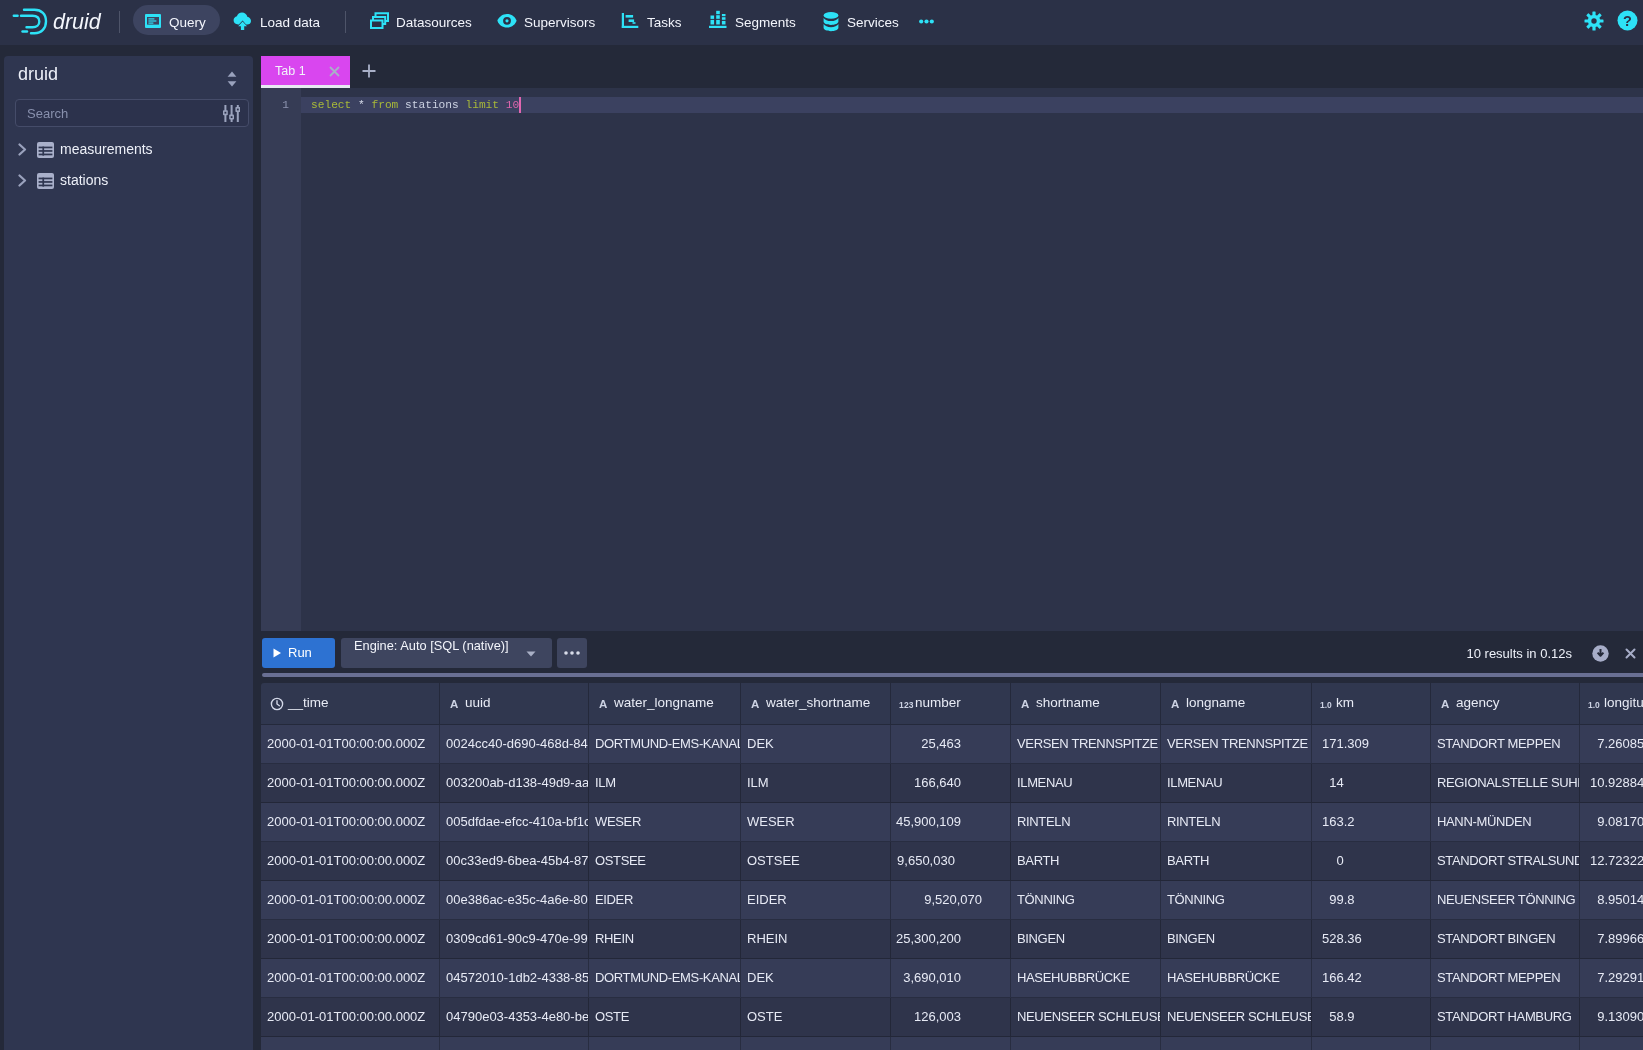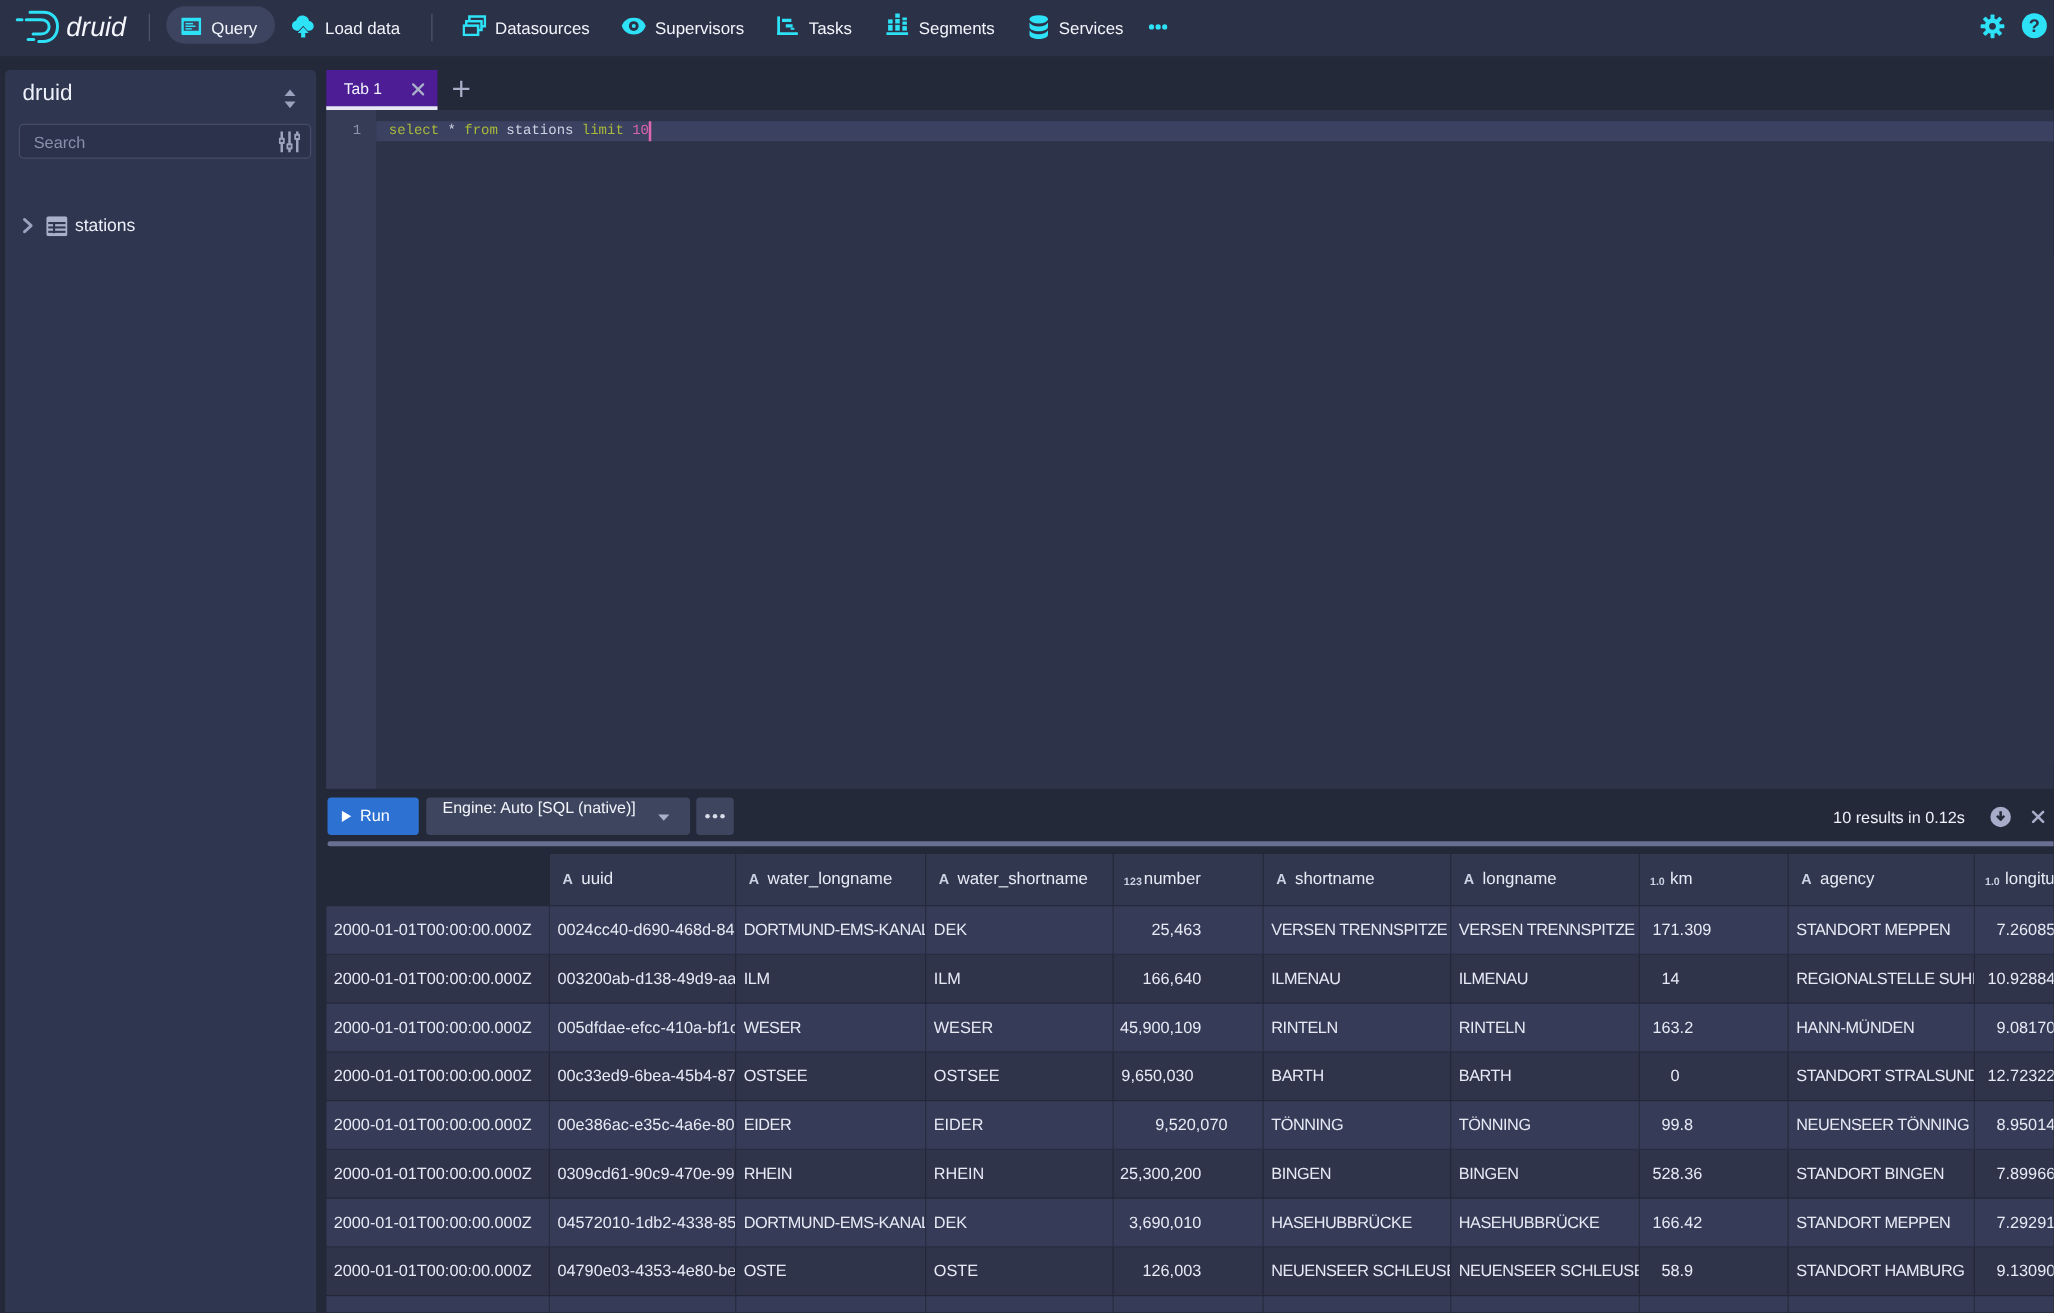--- a/index.html
+++ b/index.html
@@ -24,7 +24,7 @@
   .treerow { position:absolute; left:0; width:248px; height:31px; }
   .treelabel { position:absolute; left:56px; top:7px; font-size:14px; color:#edf0f8; }
   
-  #tab { position:absolute; left:261px; top:56px; width:89px; height:30px; background:#4c1d95; }
+  #tab { position:absolute; left:261px; top:56px; width:89px; height:30px; background:#d946ef; }
   #tablabel { position:absolute; left:14px; top:8px; font-size:12.5px; color:#f2f4fa; }
   #tabline { position:absolute; left:261px; top:85px; width:89px; height:3px; background:#e6e9f3; }
   

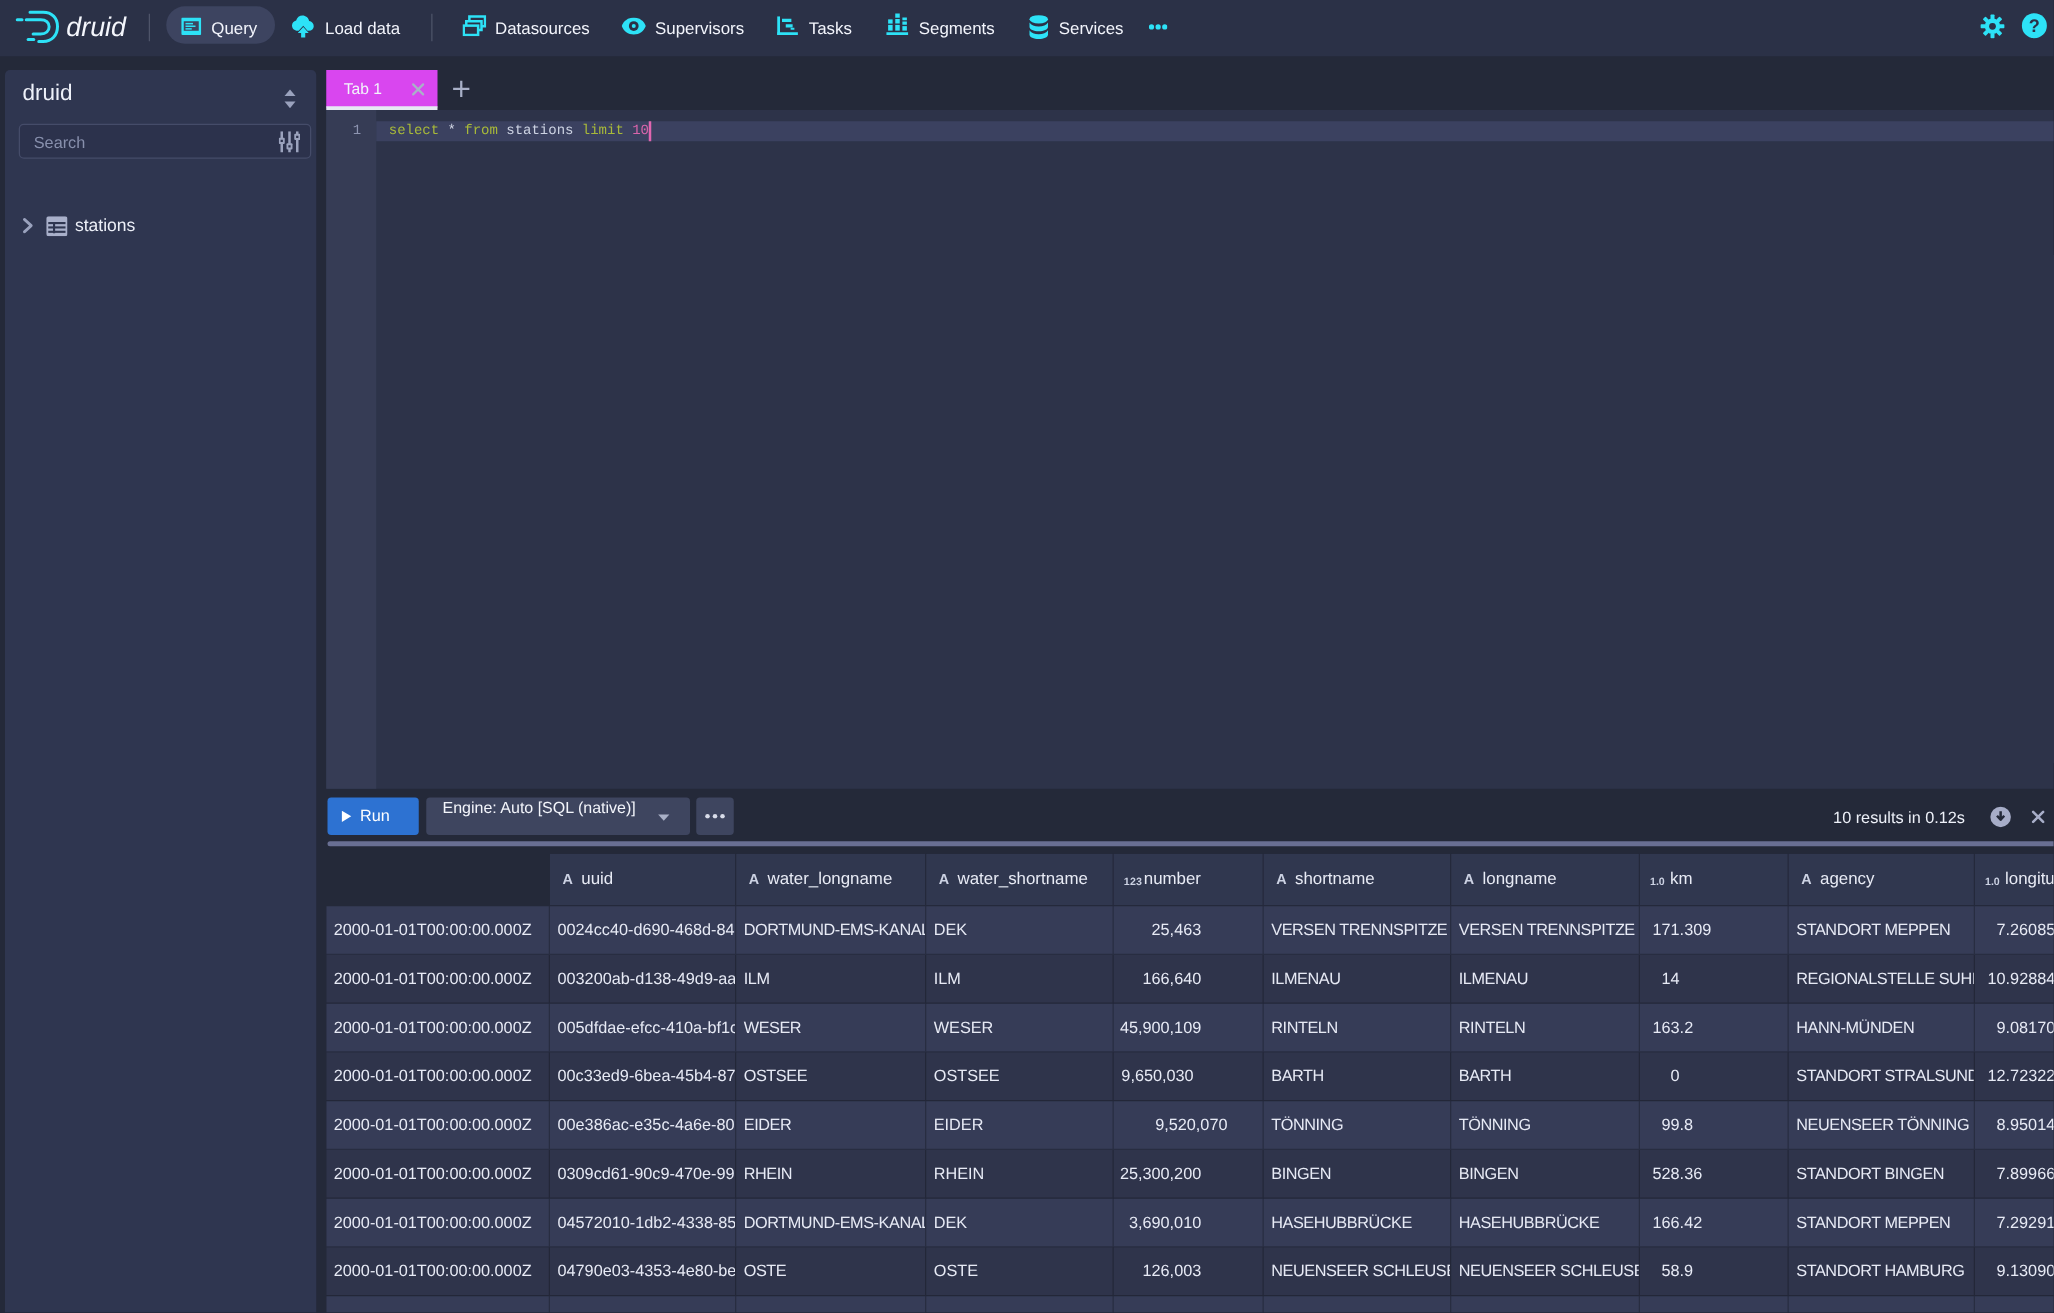--- a/index.html
+++ b/index.html
@@ -177,6 +177,21 @@
         <rect x="13.9" y="3.6" width="1.8" height="1.8"></rect>
       </g>
     </svg>
+  </div>
+  <div class="treerow" style="top:78px;">
+    <svg class="abs" style="left:14px;top:9px" width="9" height="13" viewBox="0 0 9 13">
+        <path d="M1.5 1.5 L7 6.5 L1.5 11.5" fill="none" stroke="#9aa2bd" stroke-width="2.2" stroke-linecap="round" stroke-linejoin="round"></path>
+      </svg>
+    <svg class="abs" style="left:33px;top:7.5px" width="17" height="16" viewBox="0 0 17 16">
+      <rect x="0" y="0" width="17" height="16" rx="2" fill="#a9b0ca"></rect>
+      <g fill="#2f3650">
+        <rect x="1.6" y="4.6" width="13.8" height="1.7"></rect>
+        <rect x="1.6" y="8.1" width="13.8" height="1.7"></rect>
+        <rect x="1.6" y="11.6" width="13.8" height="1.7"></rect>
+        <rect x="5.4" y="4.6" width="1.7" height="9"></rect>
+      </g>
+    </svg>
+    <span class="treelabel">measurements</span>
   </div>
   <div class="treerow" style="top:109px;">
     <svg class="abs" style="left:14px;top:9px" width="9" height="13" viewBox="0 0 9 13">

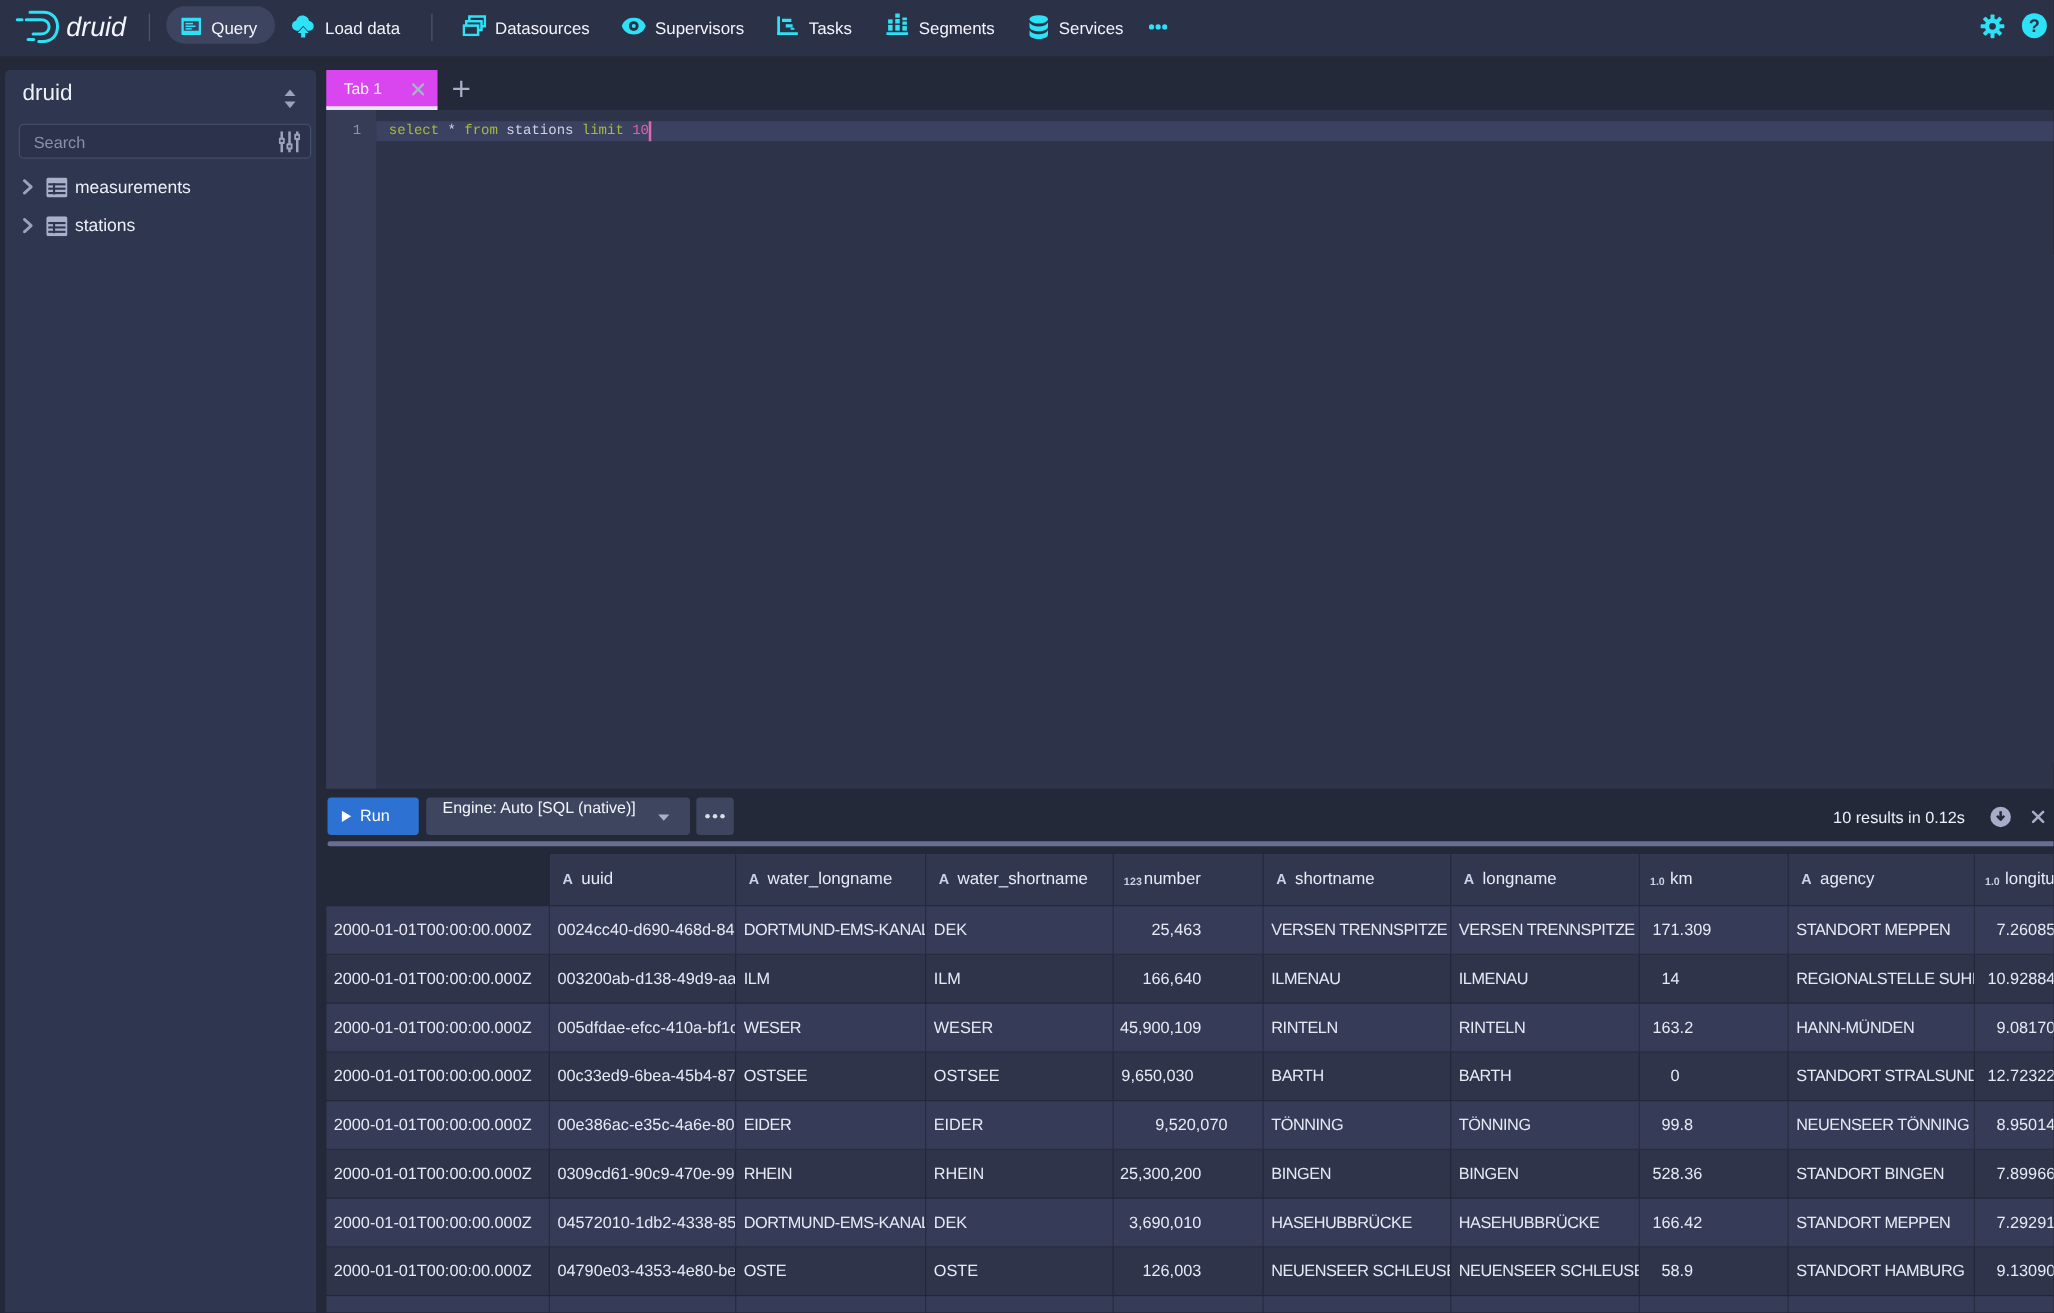--- a/index.html
+++ b/index.html
@@ -255,6 +255,13 @@
   </svg>
 <div id="divider"></div>
 <div id="table">
+<div class="hcell" style="left:0px;width:179px;">
+<svg class="abs" style="left:9px;top:14px" width="14" height="14" viewBox="0 0 14 14">
+        <circle cx="7" cy="7" r="5.6" fill="none" stroke="#d3d8e8" stroke-width="1.4"></circle>
+        <path d="M7 3.8 V7 L9.4 8.7" fill="none" stroke="#d3d8e8" stroke-width="1.4" stroke-linecap="round"></path>
+      </svg>
+<span class="hlabel" style="left:27px;">__time</span>
+</div>
 <div class="hcell" style="left:179px;width:149px;">
 <span class="tIcon" style="left:10px;top:15px;font-size:11.5px;">A</span>
 <span class="hlabel" style="left:25px;">uuid</span>

